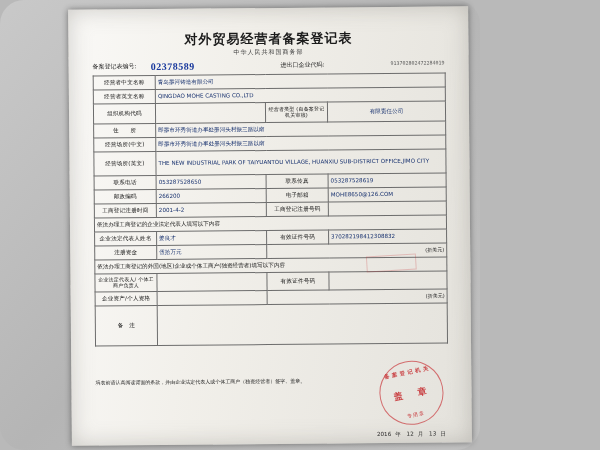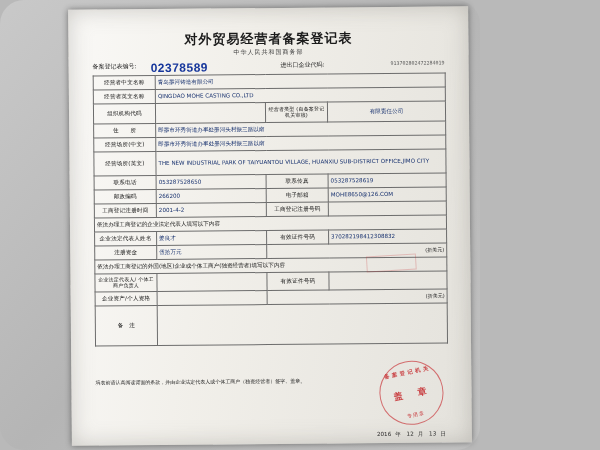--- a/index.html
+++ b/index.html
@@ -42,7 +42,7 @@
   .regno-row .lbl{position:absolute;left:0;top:1px;}
   .regno-row .val{
     position:absolute;left:58px;top:0;color:#1a3fa0;font-weight:bold;
-    font-family:Liberation Sans, sans-serif;font-size:12px;
+    font-family:Liberation Serif, serif;font-size:10px;
     letter-spacing:.5px;
   }
   .regno-row .val.stamped{color:#17379c;}

